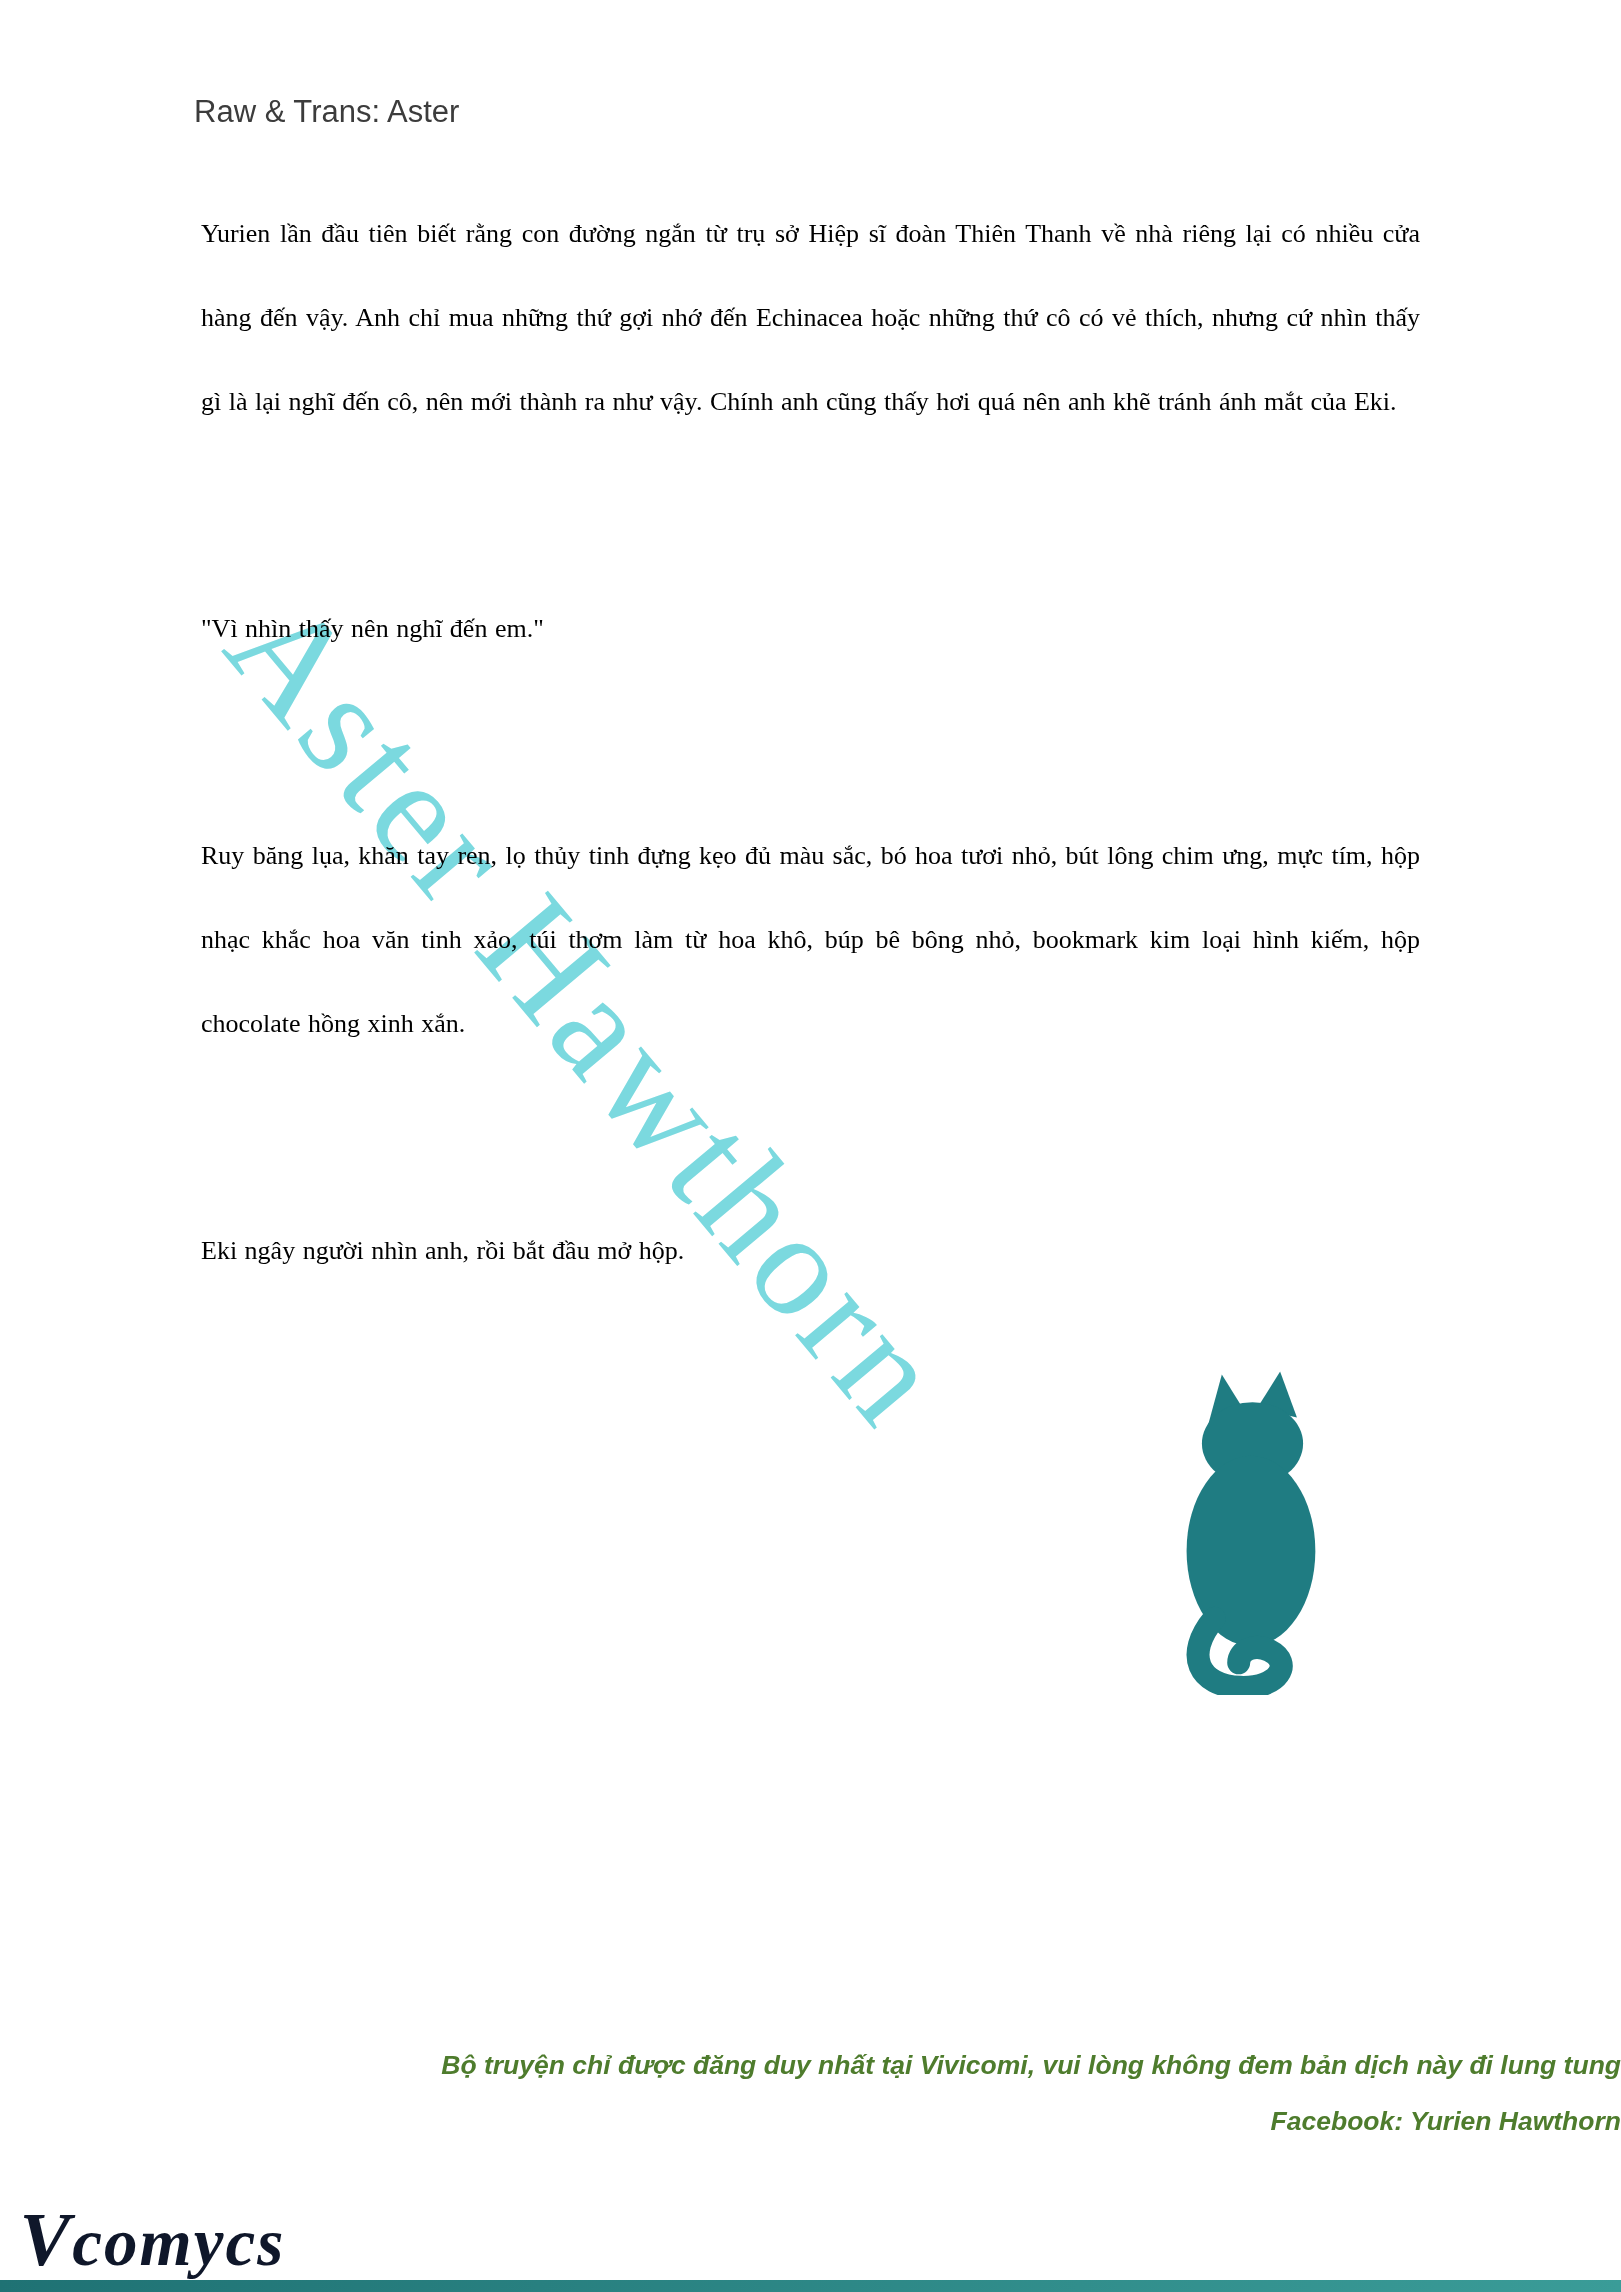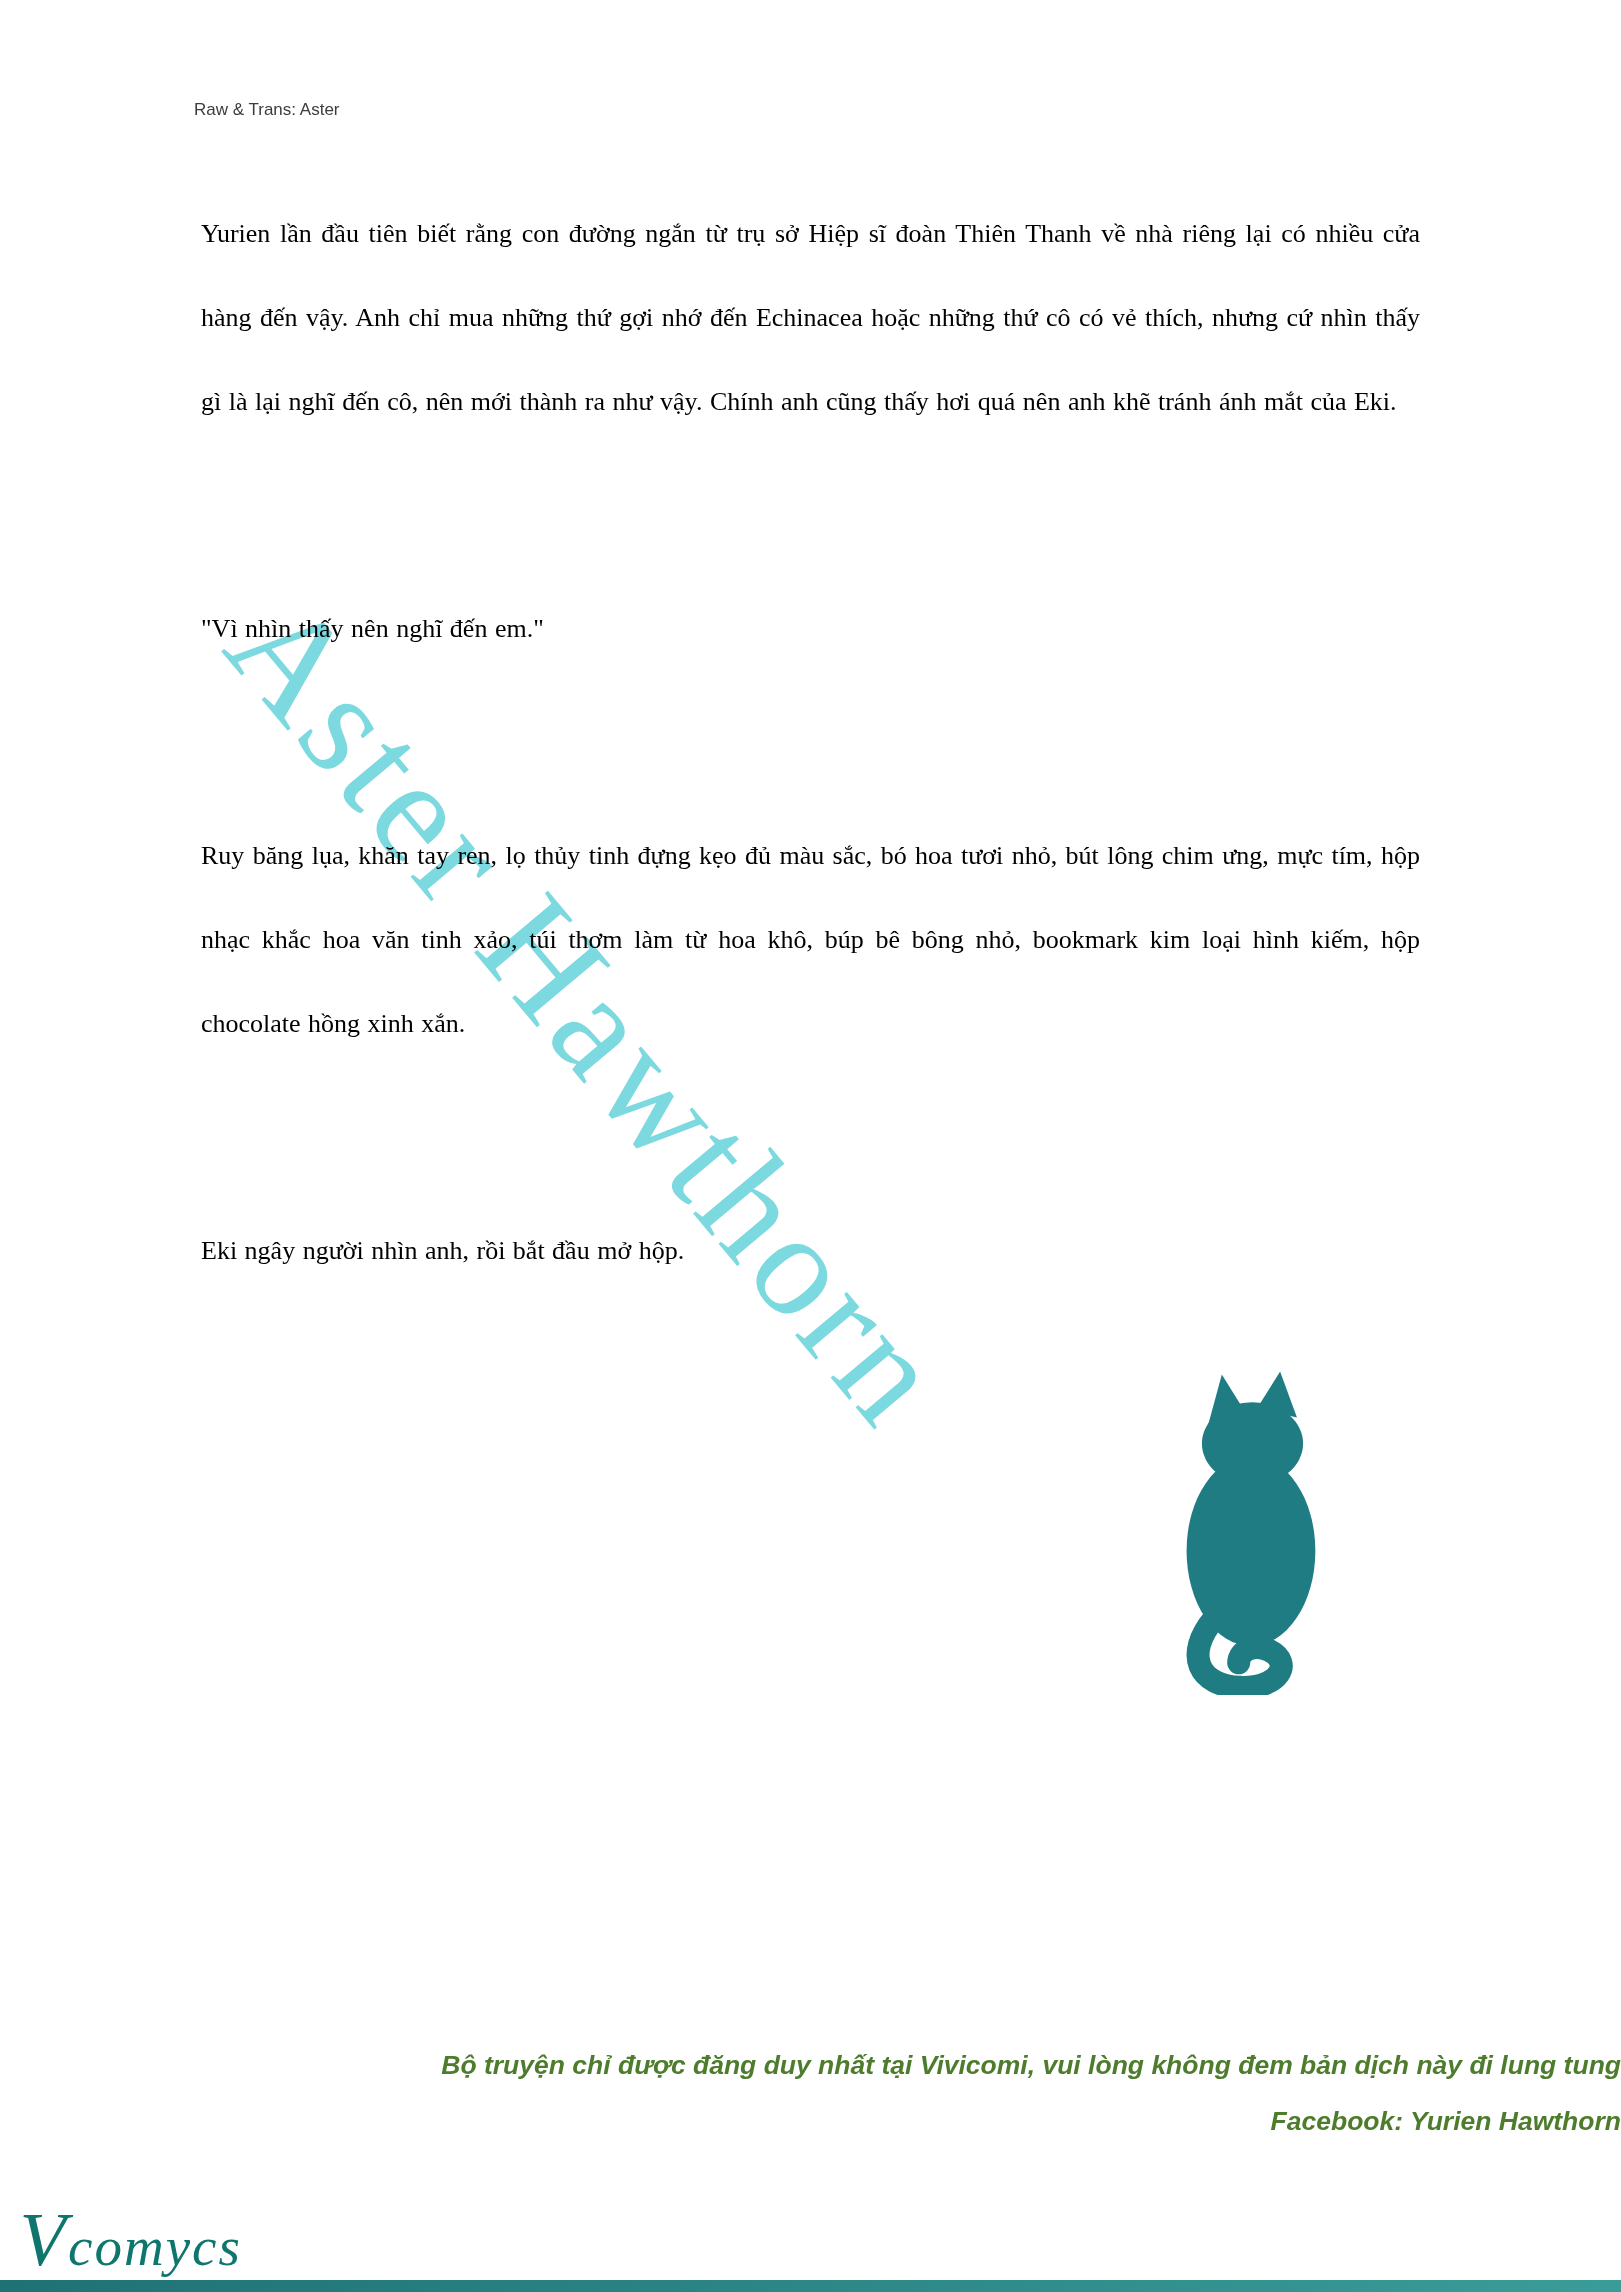--- a/index.html
+++ b/index.html
@@ -17,9 +17,9 @@
   .header {
     position: absolute;
     left: 194px;
-    top: 100px;
+    top: 94px;
     font-family: "Liberation Sans", sans-serif;
-    font-size: 17px;
+    font-size: 31px;
     color: #3c3c3c;
     z-index: 3;
   }

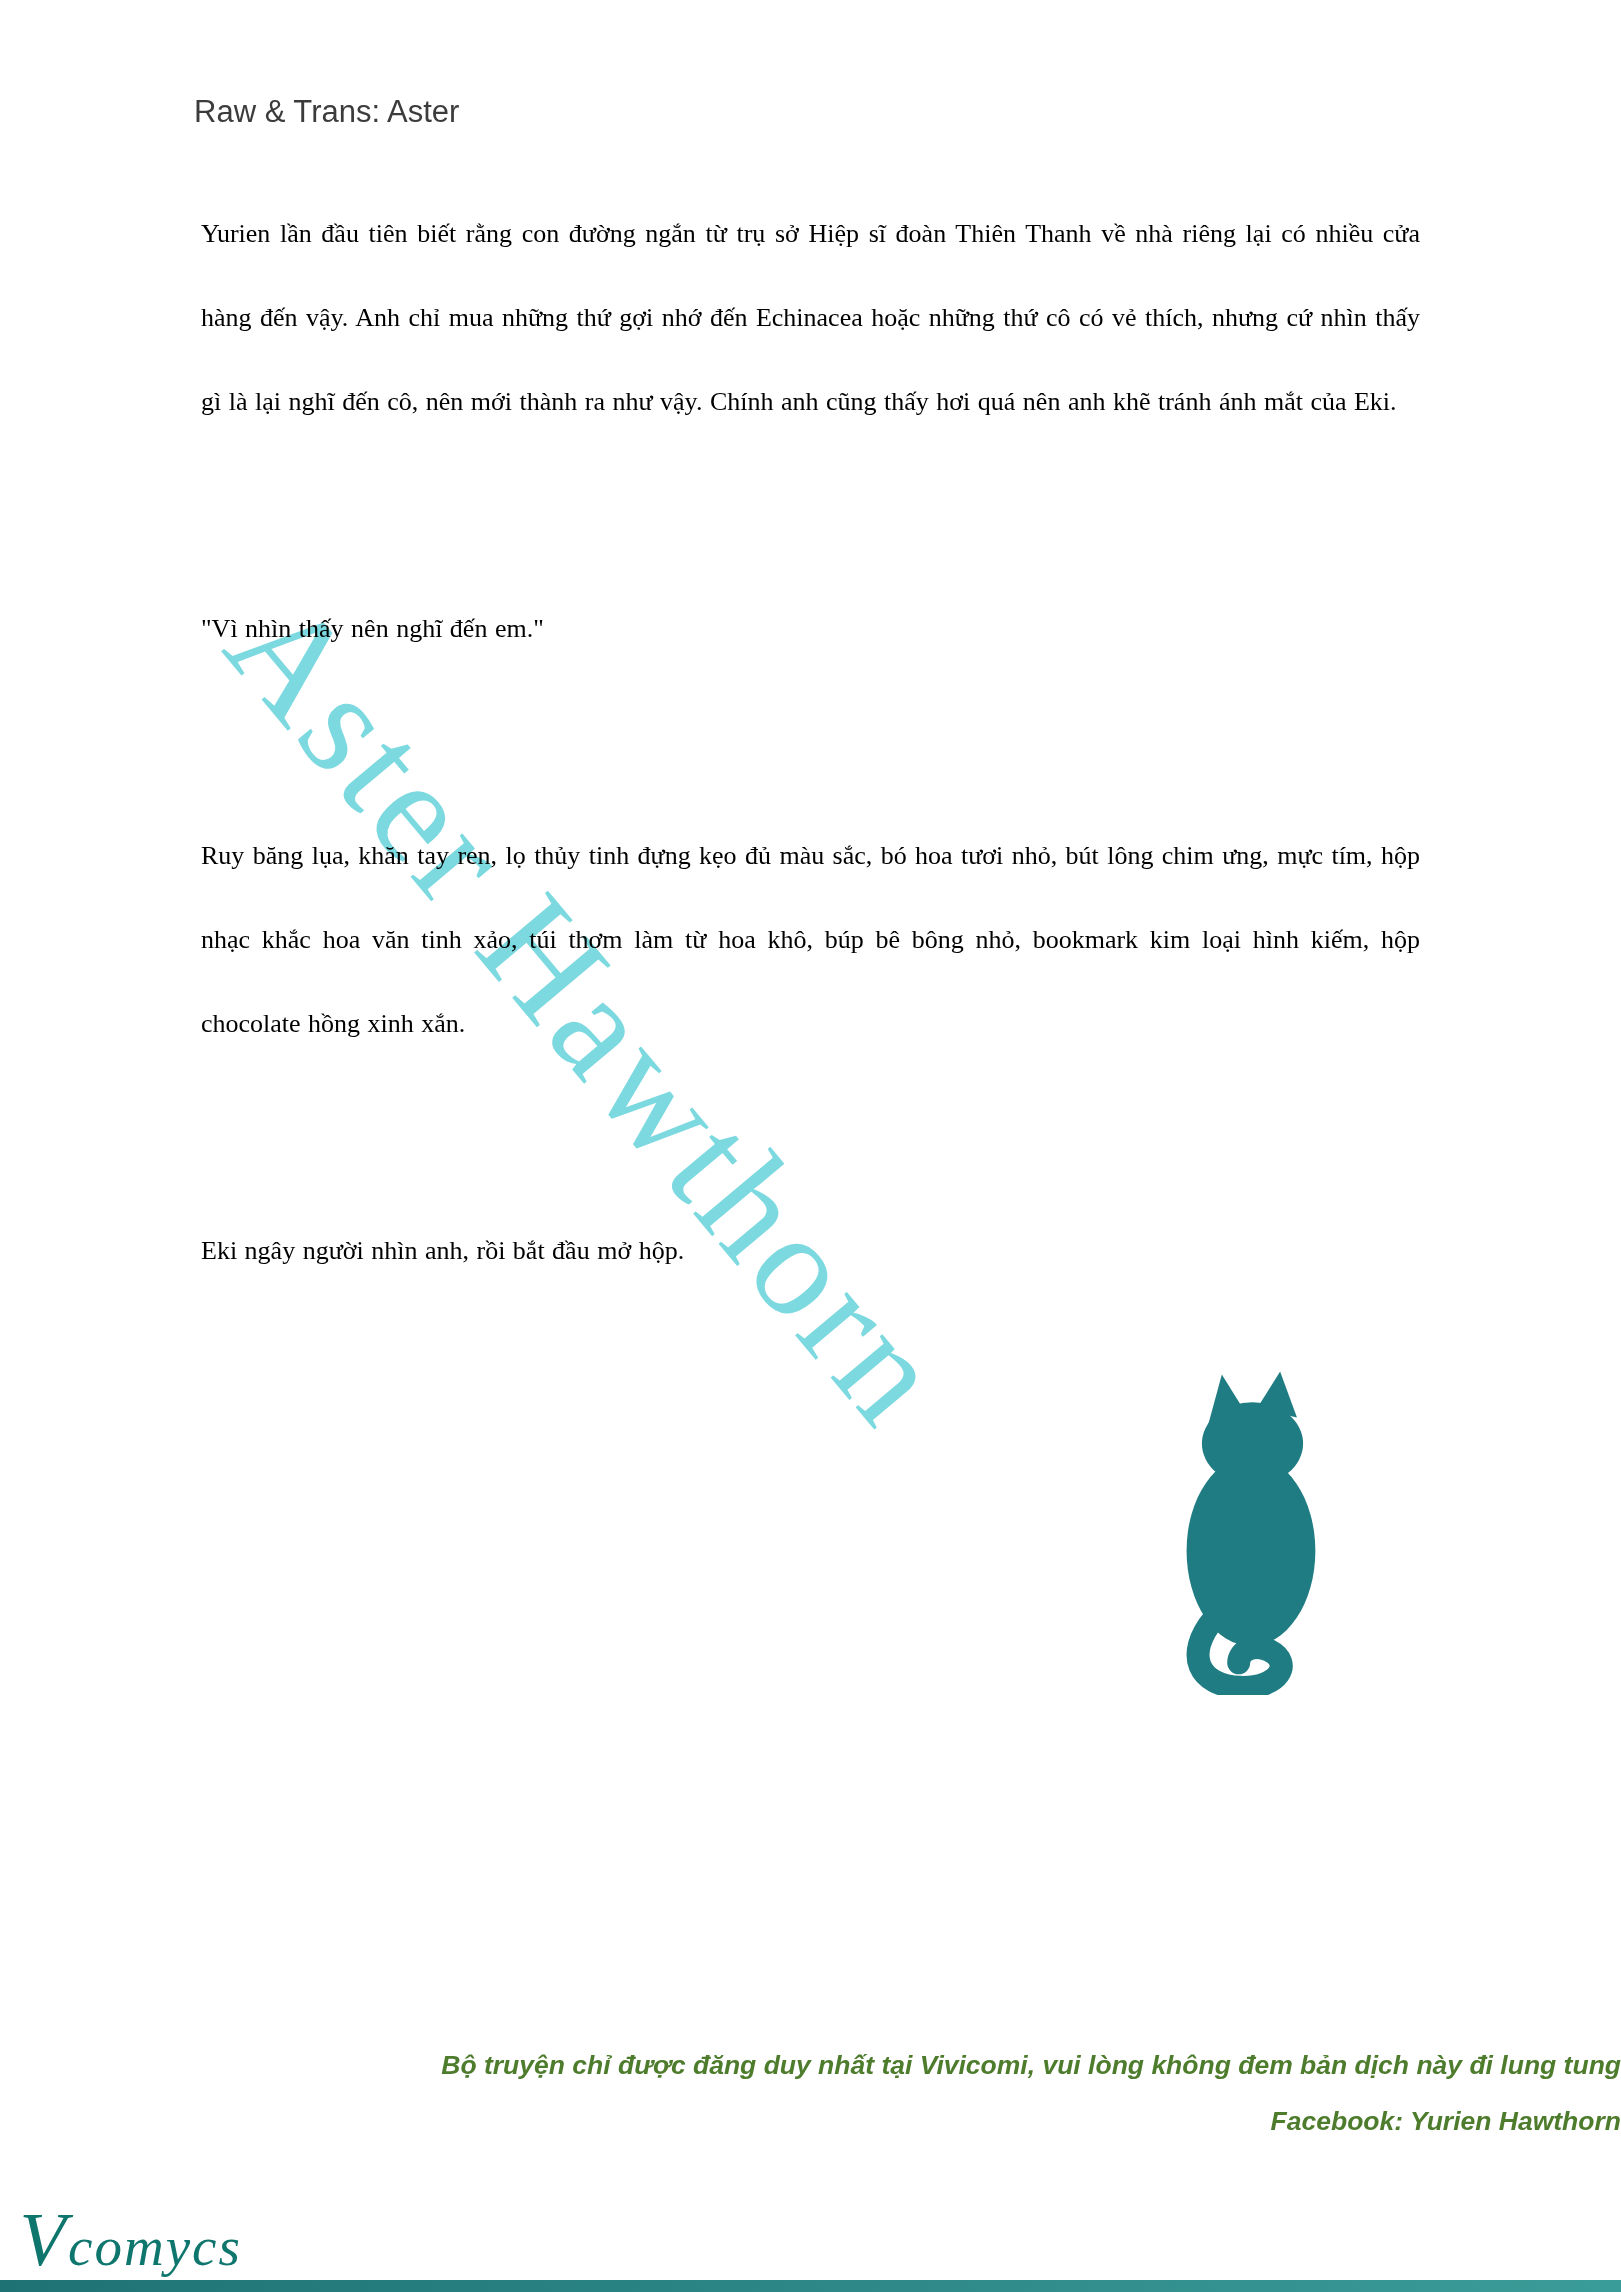--- a/index.html
+++ b/index.html
@@ -83,10 +83,10 @@
     top: 2196px;
     font-family: "Liberation Serif", serif;
     font-style: italic;
-    font-weight: normal;
-    font-size: 55px;
+    font-weight: bold;
+    font-size: 67px;
     letter-spacing: 2px;
-    color: #0f766e;
+    color: #0f172a;
     z-index: 2;
   }
   .logo::first-letter { font-size: 76px; }

